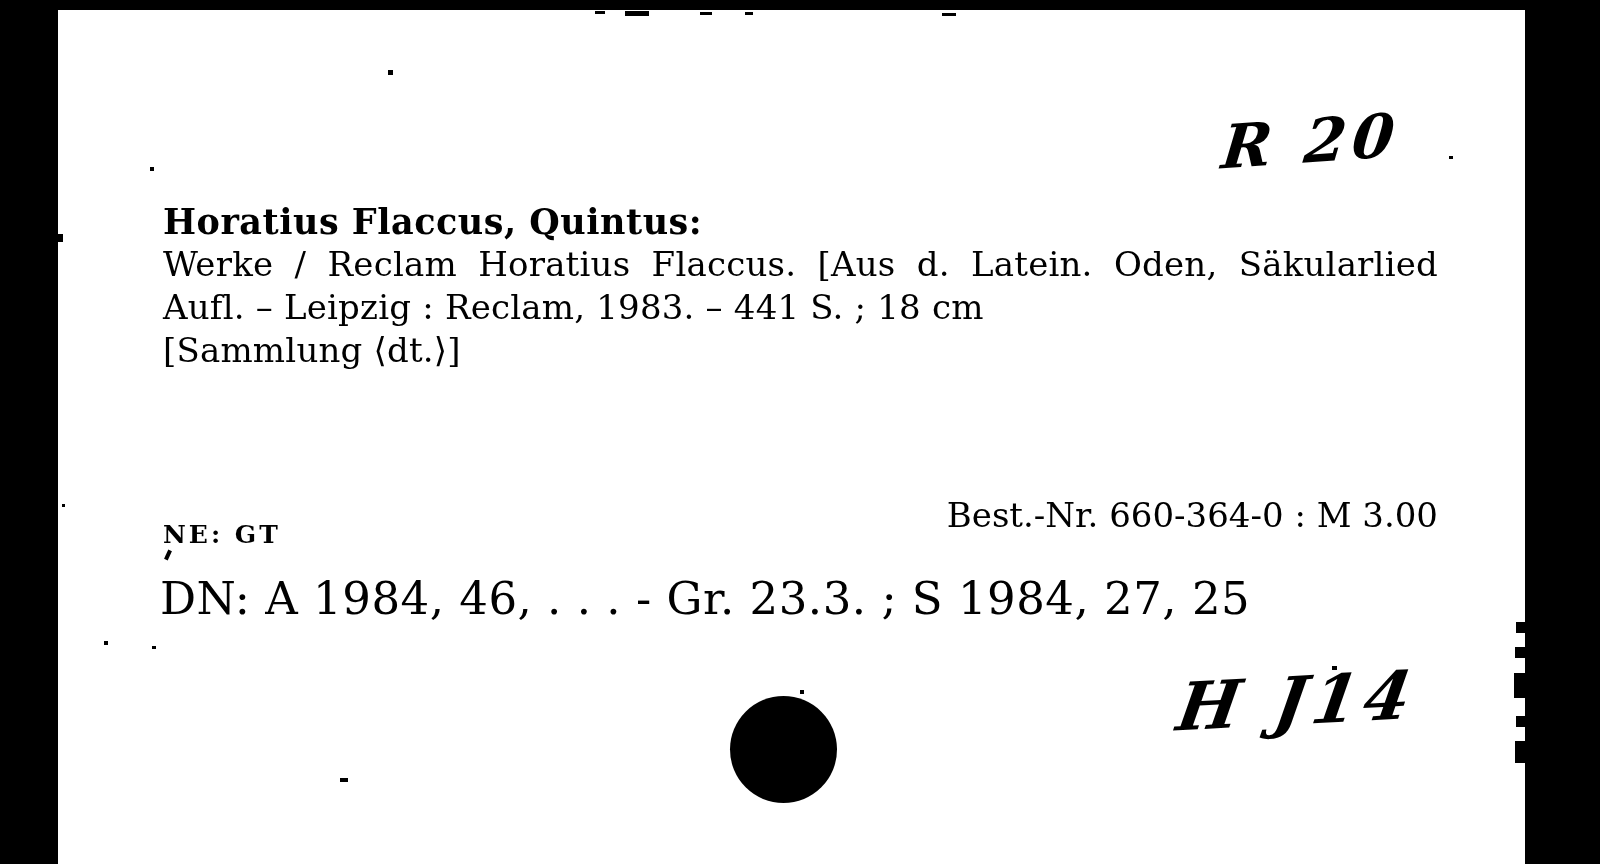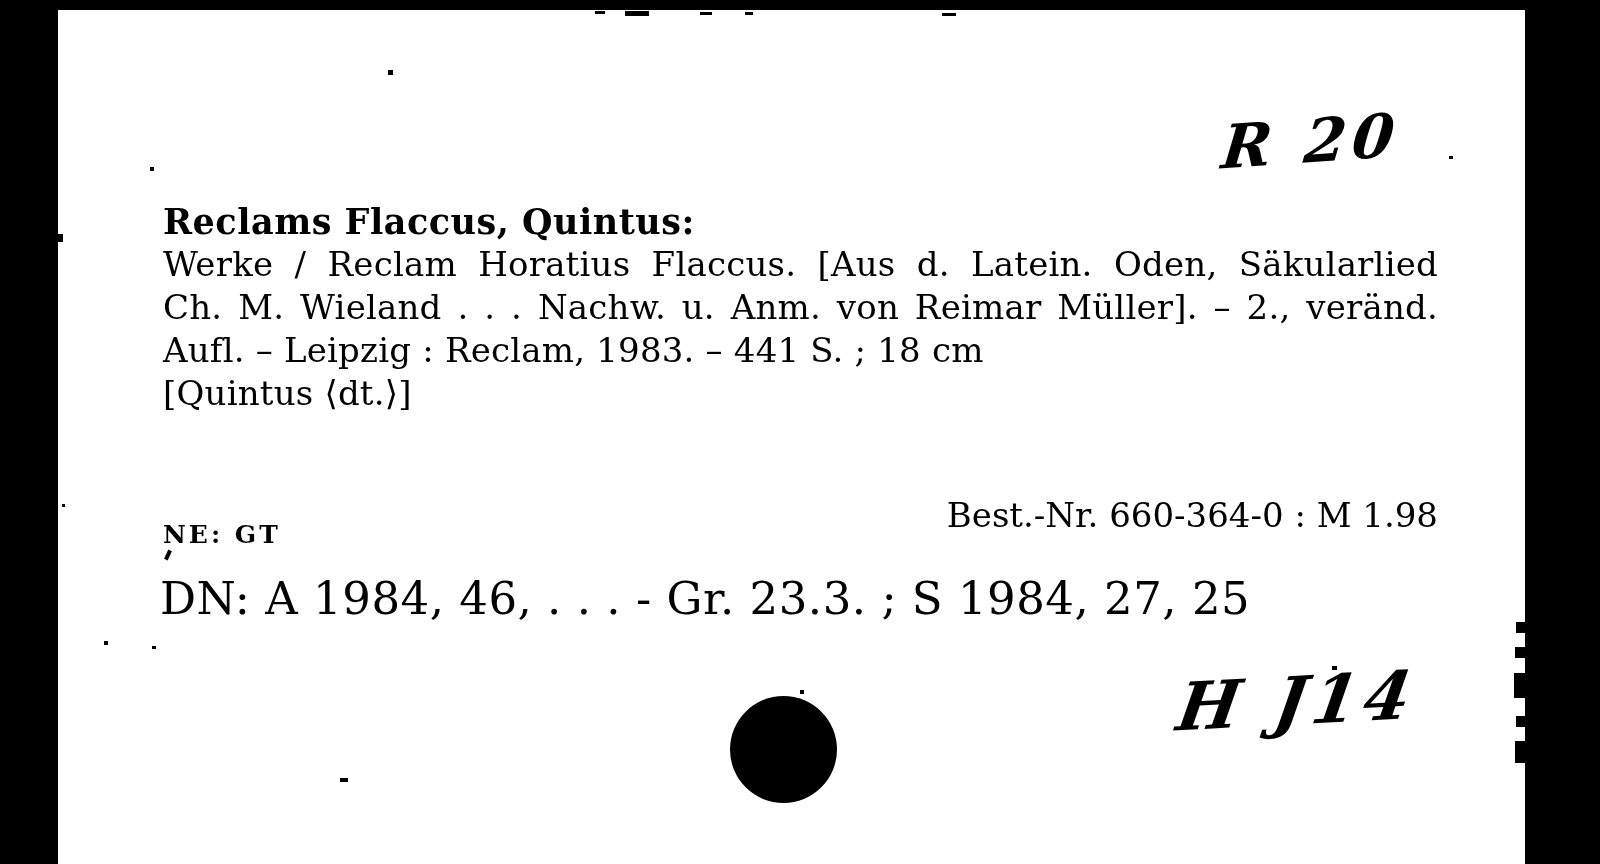--- a/index.html
+++ b/index.html
@@ -112,7 +112,7 @@
 <div id="viewport">
 
   <div class="textblock">
-    <div class="heading">Reclams Flaccus, Quintus:</div>
+    <div class="heading">Horatius Flaccus, Quintus:</div>
     <div class="line justified">Werke / Reclam Horatius Flaccus. [Aus d. Latein. Oden, Säkularlied</div>
     <div class="line justified">Ch. M. Wieland . . . Nachw. u. Anm. von Reimar Müller]. – 2., veränd.</div>
     <div class="line">Aufl. – Leipzig : Reclam, 1983. – 441 S. ; 18 cm</div>

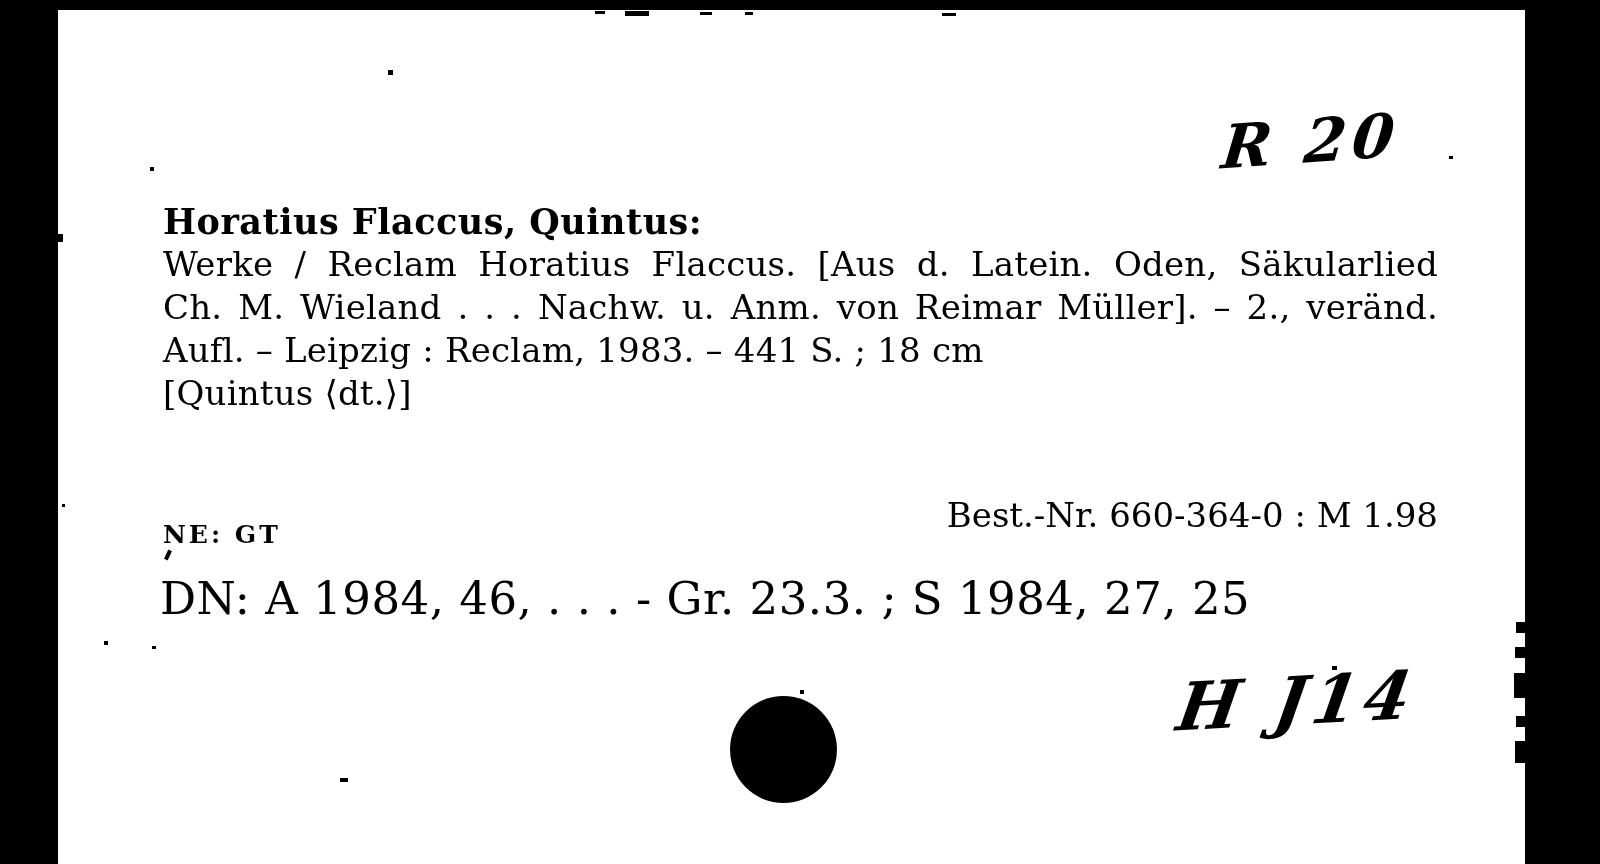--- a/index.html
+++ b/index.html
@@ -114,7 +114,6 @@
   <div class="textblock">
     <div class="heading">Horatius Flaccus, Quintus:</div>
     <div class="line justified">Werke / Reclam Horatius Flaccus. [Aus d. Latein. Oden, Säkularlied</div>
-    <div class="line justified">Ch. M. Wieland . . . Nachw. u. Anm. von Reimar Müller]. – 2., veränd.</div>
     <div class="line">Aufl. – Leipzig : Reclam, 1983. – 441 S. ; 18 cm</div>
     <div class="line">[Quintus ⟨dt.⟩]</div>
   </div>

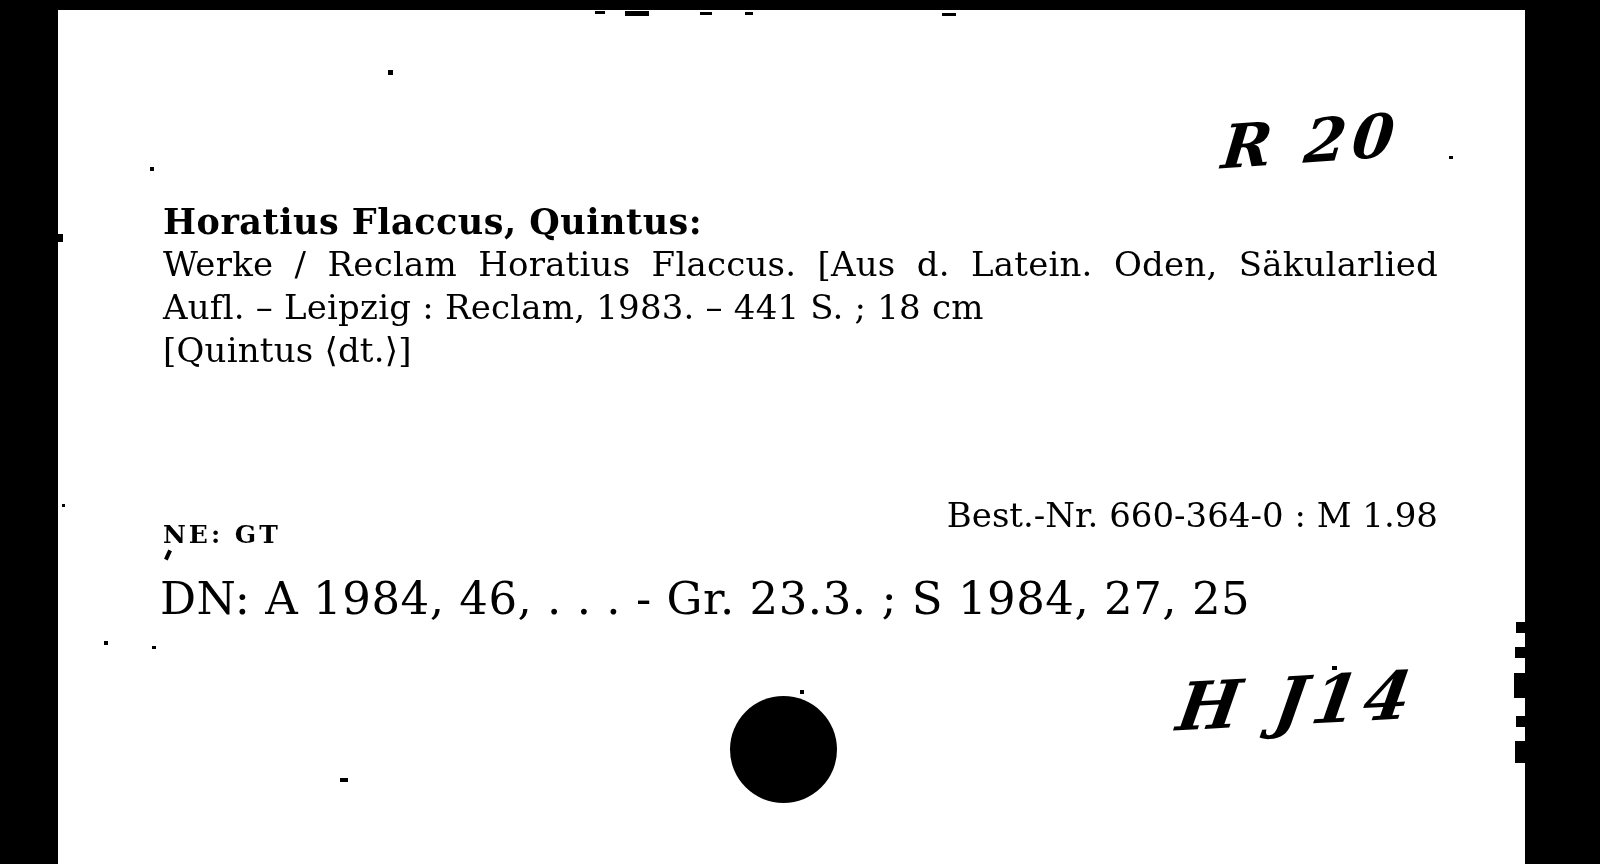--- a/index.html
+++ b/index.html
@@ -115,7 +115,7 @@
     <div class="heading">Horatius Flaccus, Quintus:</div>
     <div class="line justified">Werke / Reclam Horatius Flaccus. [Aus d. Latein. Oden, Säkularlied</div>
     <div class="line">Aufl. – Leipzig : Reclam, 1983. – 441 S. ; 18 cm</div>
-    <div class="line">[Quintus ⟨dt.⟩]</div>
+    <div class="line">[Sammlung ⟨dt.⟩]</div>
   </div>
 
   <div class="bestnr">Best.-Nr. 660-364-0 : M 1.98</div>

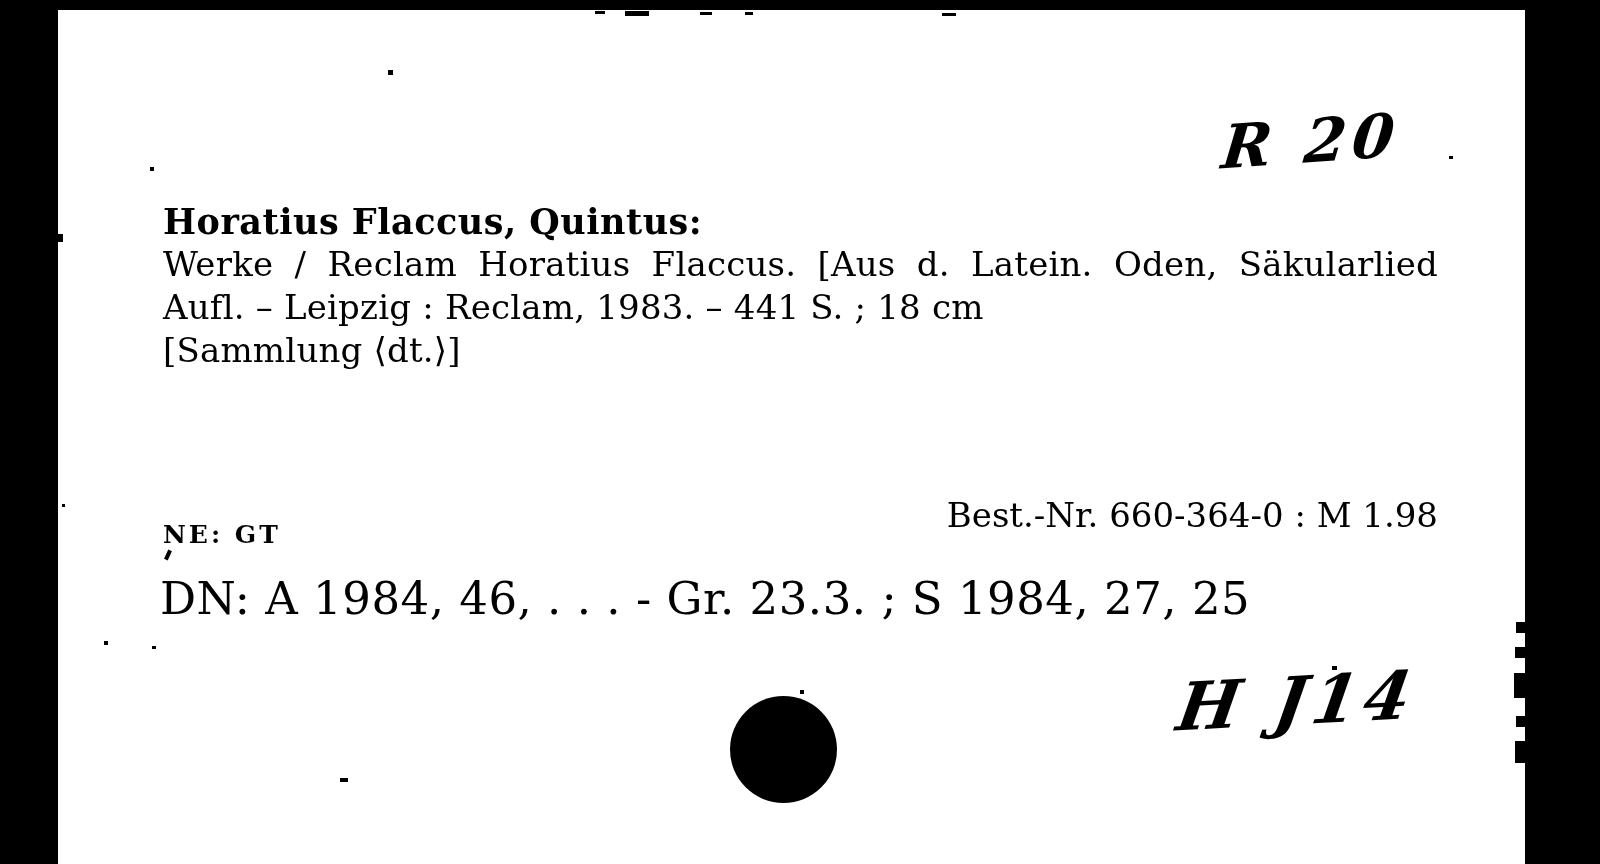--- a/index.html
+++ b/index.html
@@ -118,7 +118,7 @@
     <div class="line">[Sammlung ⟨dt.⟩]</div>
   </div>
 
-  <div class="bestnr">Best.-Nr. 660-364-0 : M 1.98</div>
+  <div class="bestnr">Best.-Nr. 660-364-0 : M 3.00</div>
   <div class="ne">NE: GT</div>
   <div class="dn">DN: A 1984, 46, . . . - Gr. 23.3. ; S 1984, 27, 25</div>
 

